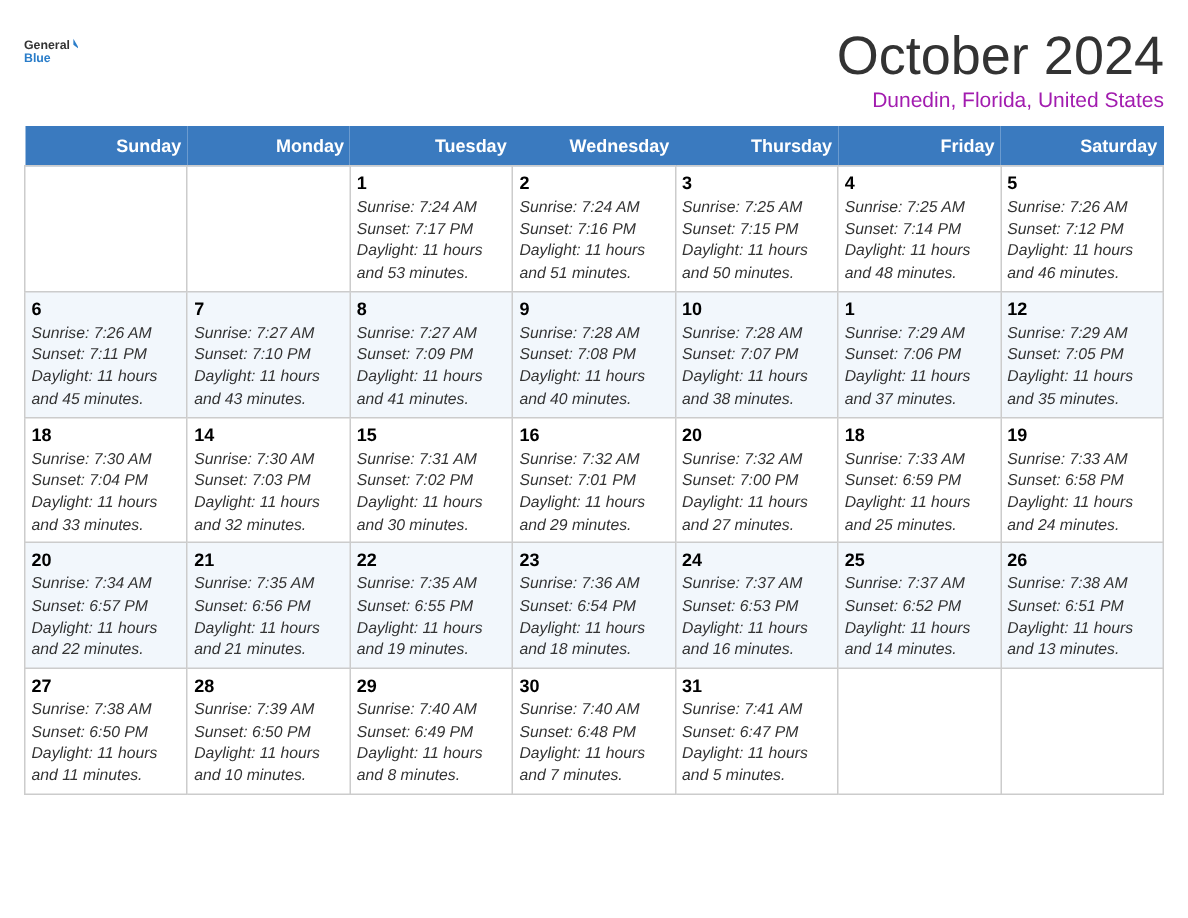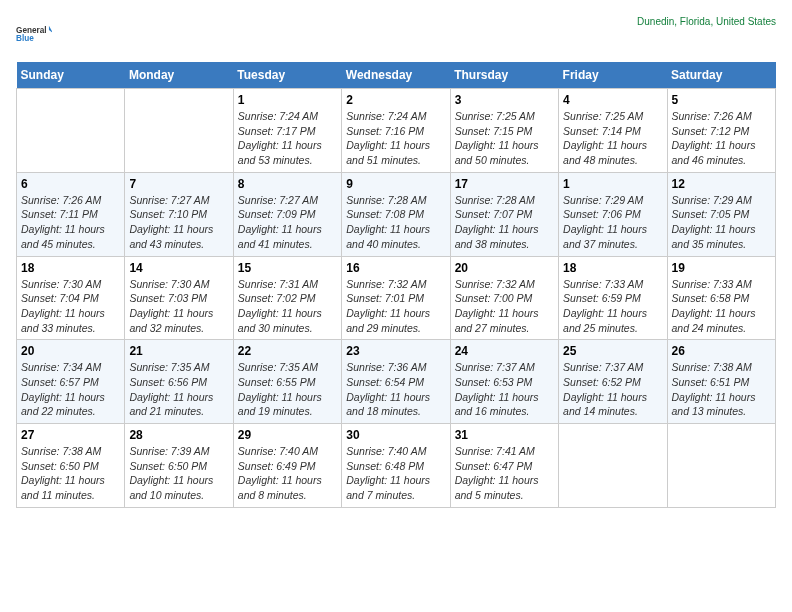--- a/index.html
+++ b/index.html
@@ -88,6 +88,7 @@
   </svg>
 </div>
   <div class="title-section">
+    <div class="month-title">October 2024</div>
     <div class="subtitle">Dunedin, Florida, United States</div>
   </div>
 </div>

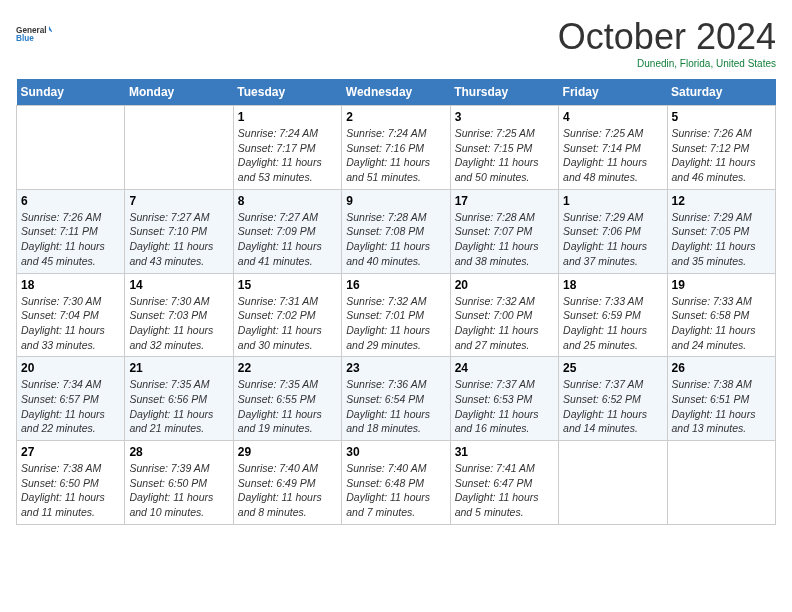--- a/index.html
+++ b/index.html
@@ -30,8 +30,8 @@
       font-weight: normal;
     }
     .subtitle {
-      font-size: 10px;
-      color: #15803d;
+      font-size: 14px;
+      color: #a21caf;
     }
     table {
       width: 100%;

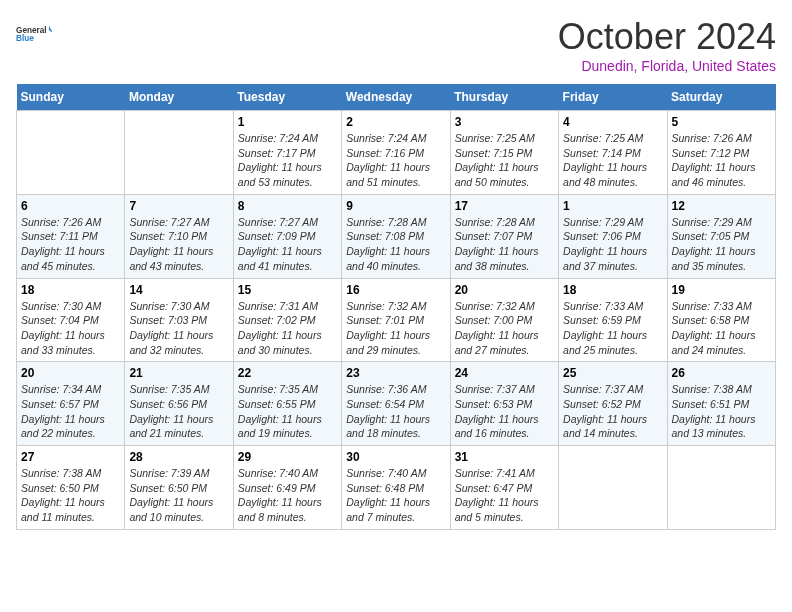--- a/index.html
+++ b/index.html
@@ -42,7 +42,7 @@
       background-color: #3a7abf;
       color: #fff;
       padding: 6px 4px;
-      text-align: left;
+      text-align: right;
       font-size: 12px;
     }
     td {

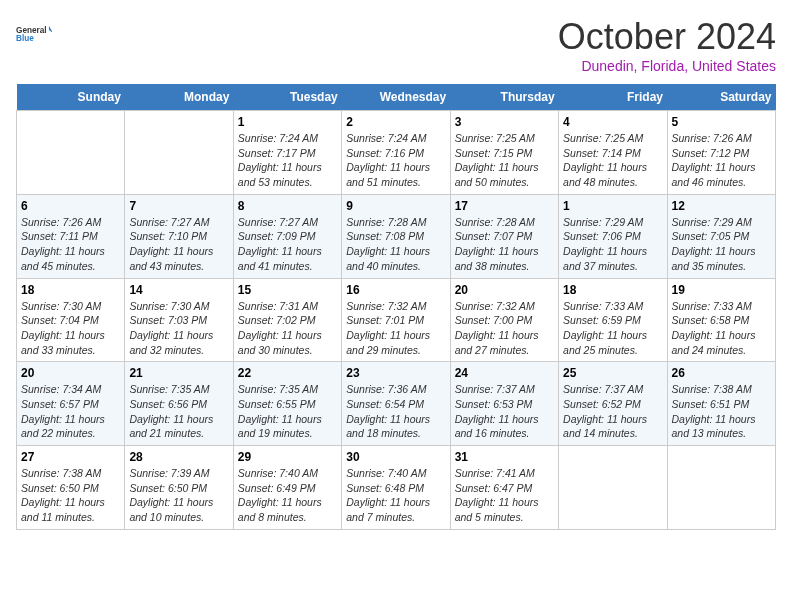--- a/index.html
+++ b/index.html
@@ -166,7 +166,7 @@
         </div>
       </td>
         <td>
-        <div class="day-number">17</div>
+        <div class="day-number">10</div>
         <div class="day-info">
           Sunrise: 7:28 AM<br>Sunset: 7:07 PM<br>Daylight: 11 hours and 38 minutes.
         </div>

